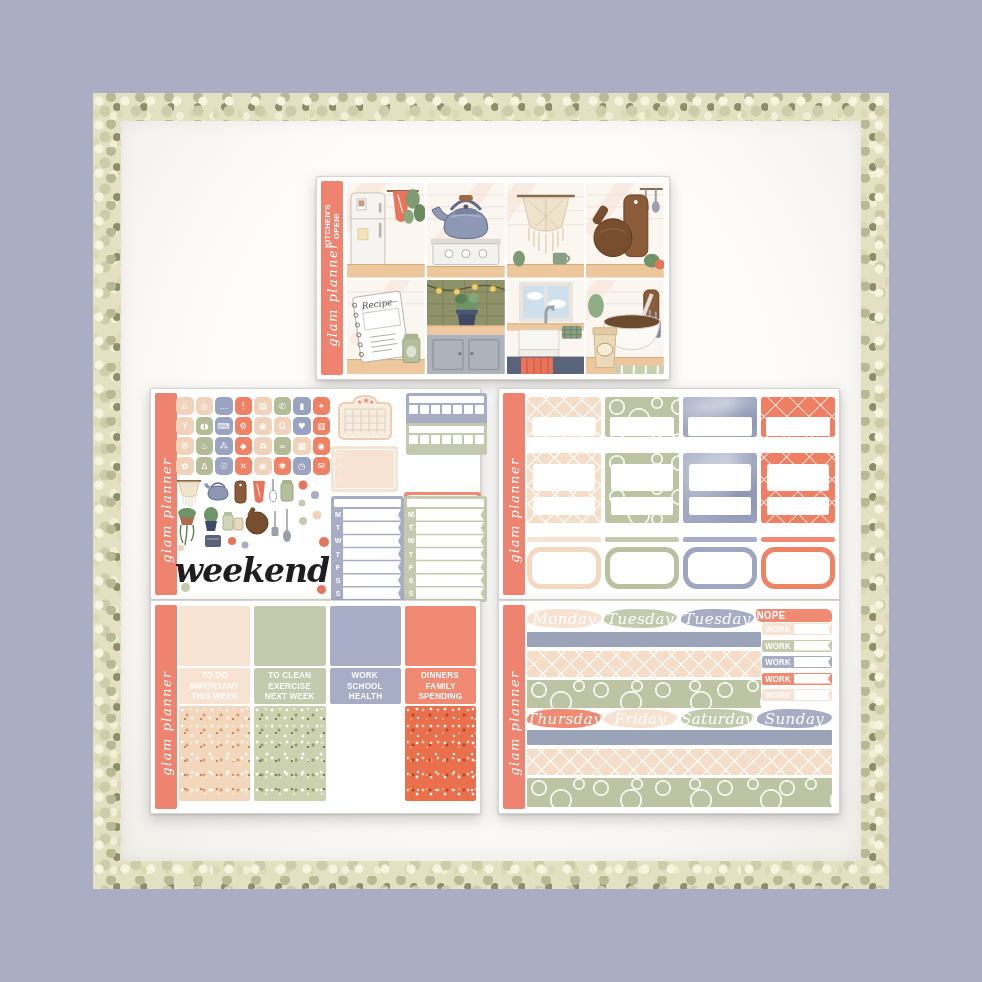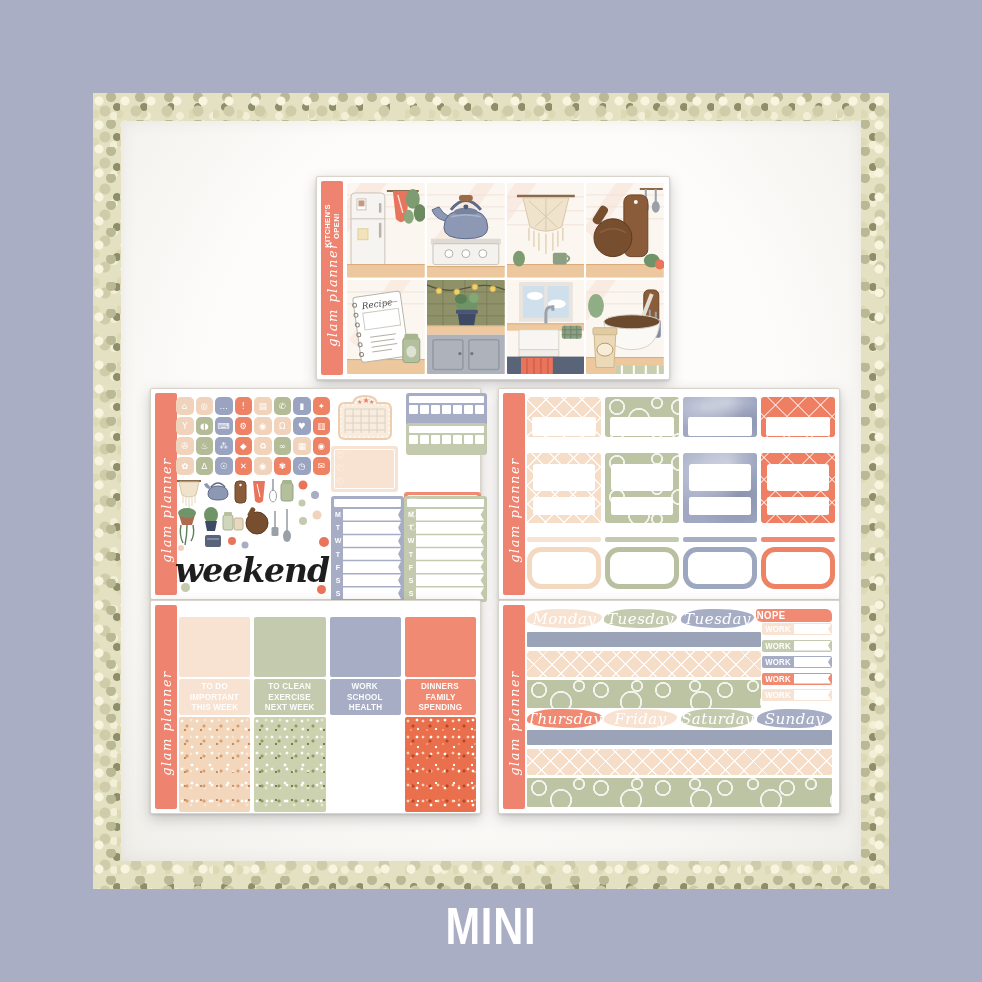--- a/index.html
+++ b/index.html
@@ -131,7 +131,7 @@
   .b-peach{border-color:#f3d9c0}.b-sage{border-color:#b9c09f}.b-lavender{border-color:#9ea7c0}.b-coral{border-color:#ee8265}
 
   
-  #headers-cols{position:absolute;left:28px;top:0;right:4px;bottom:0;display:flex;gap:4px;padding-top:16px;box-sizing:border-box;}
+  #headers-cols{position:absolute;left:28px;top:0;right:4px;bottom:0;display:flex;gap:4px;padding-top:5px;box-sizing:border-box;}
   .hdr-col{flex:1;display:flex;flex-direction:column;}
   .hdr-top{height:60px;border-radius:2px;}
   .hdr-label{margin-top:2px;height:36px;border-radius:2px;display:flex;flex-direction:column;

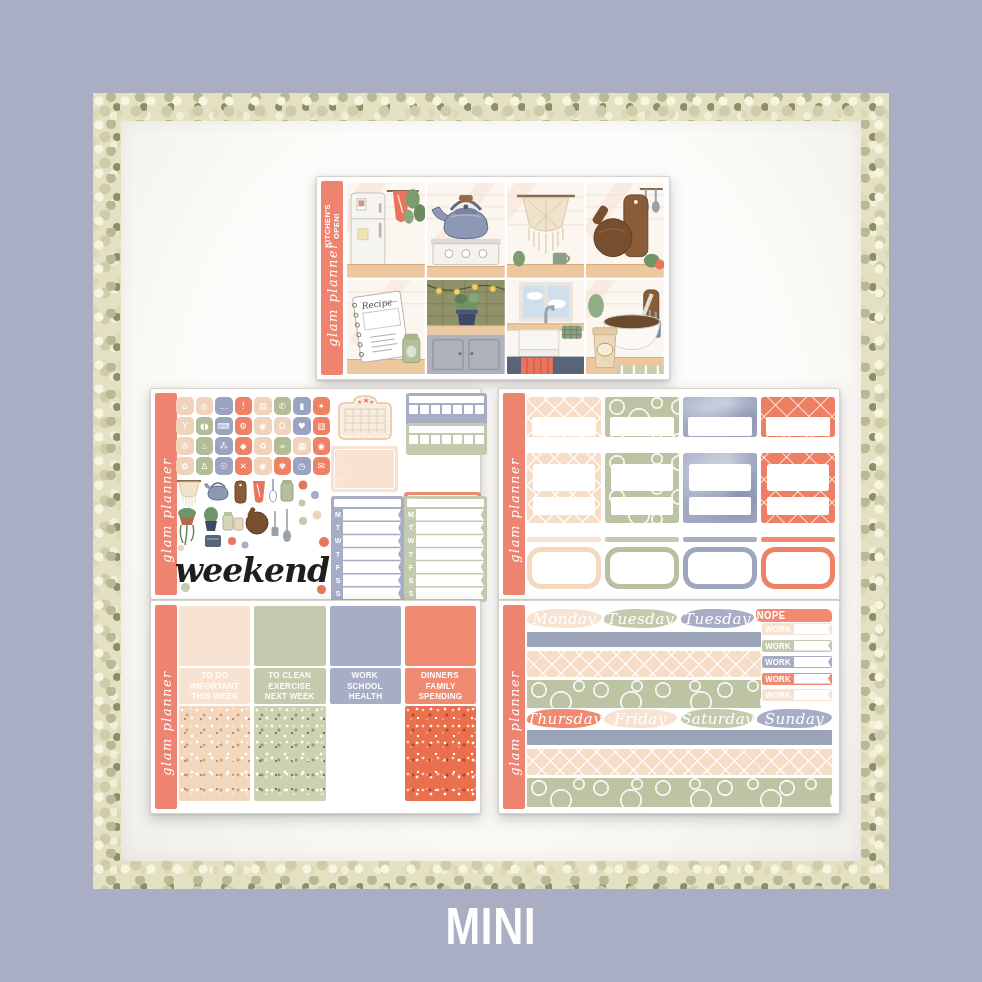--- a/index.html
+++ b/index.html
@@ -805,9 +805,6 @@
       </div>
     </div>
 
-  <div class="mini-label">
-    <span>MINI</span>
-  </div>
 </div>
 
 </body></html>

